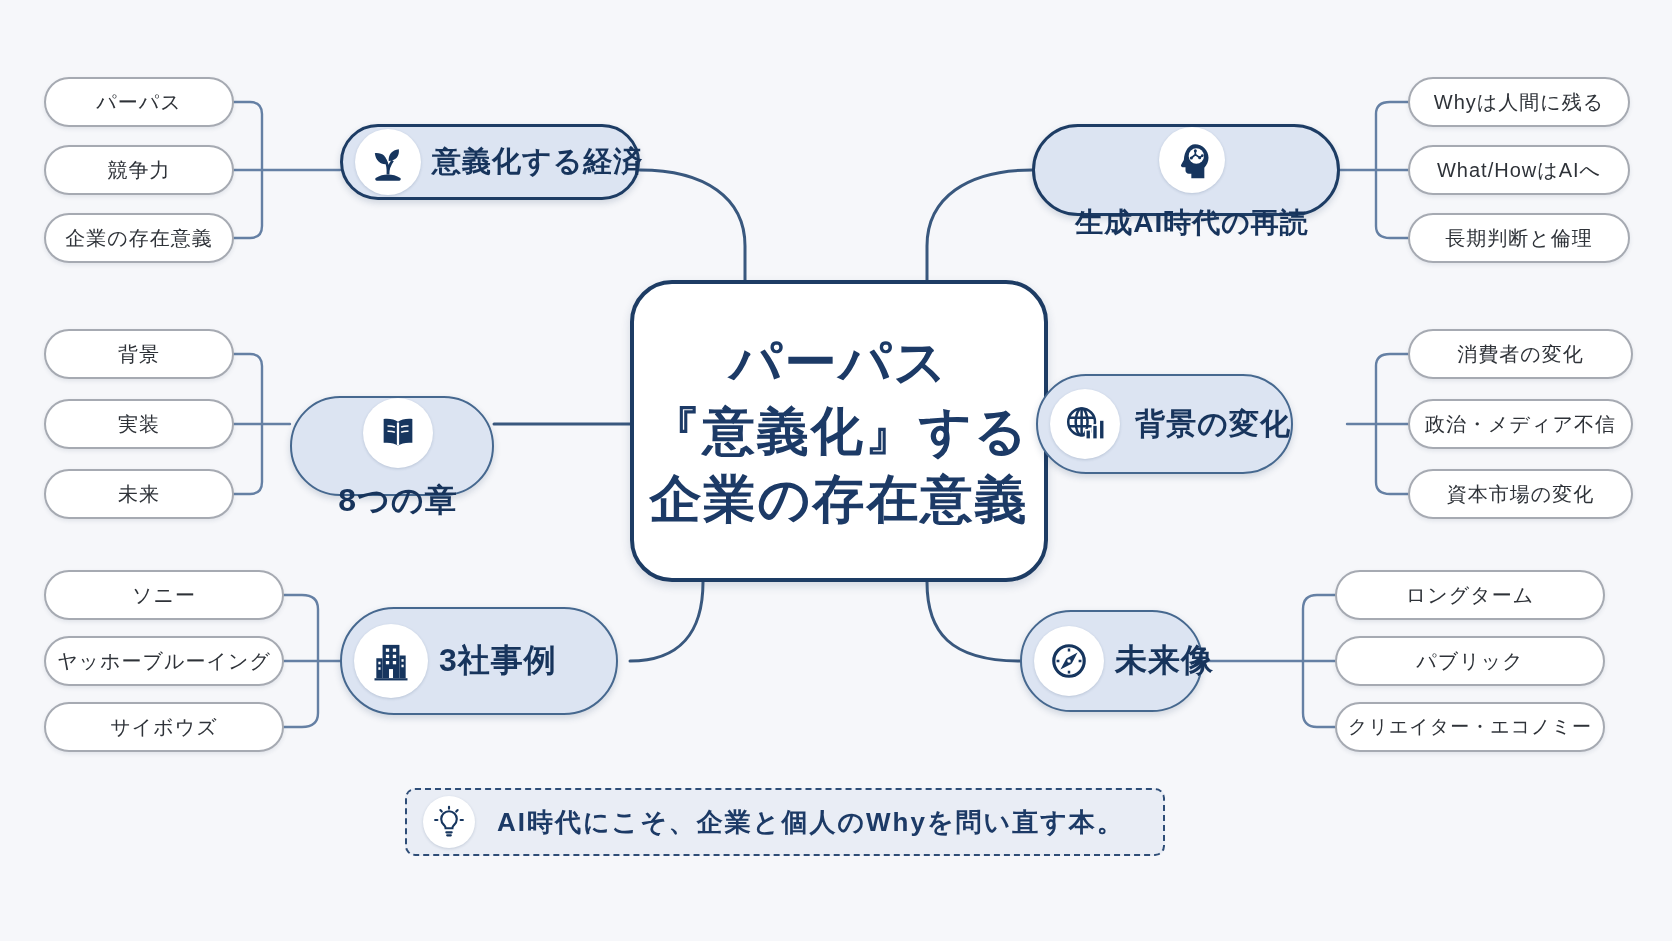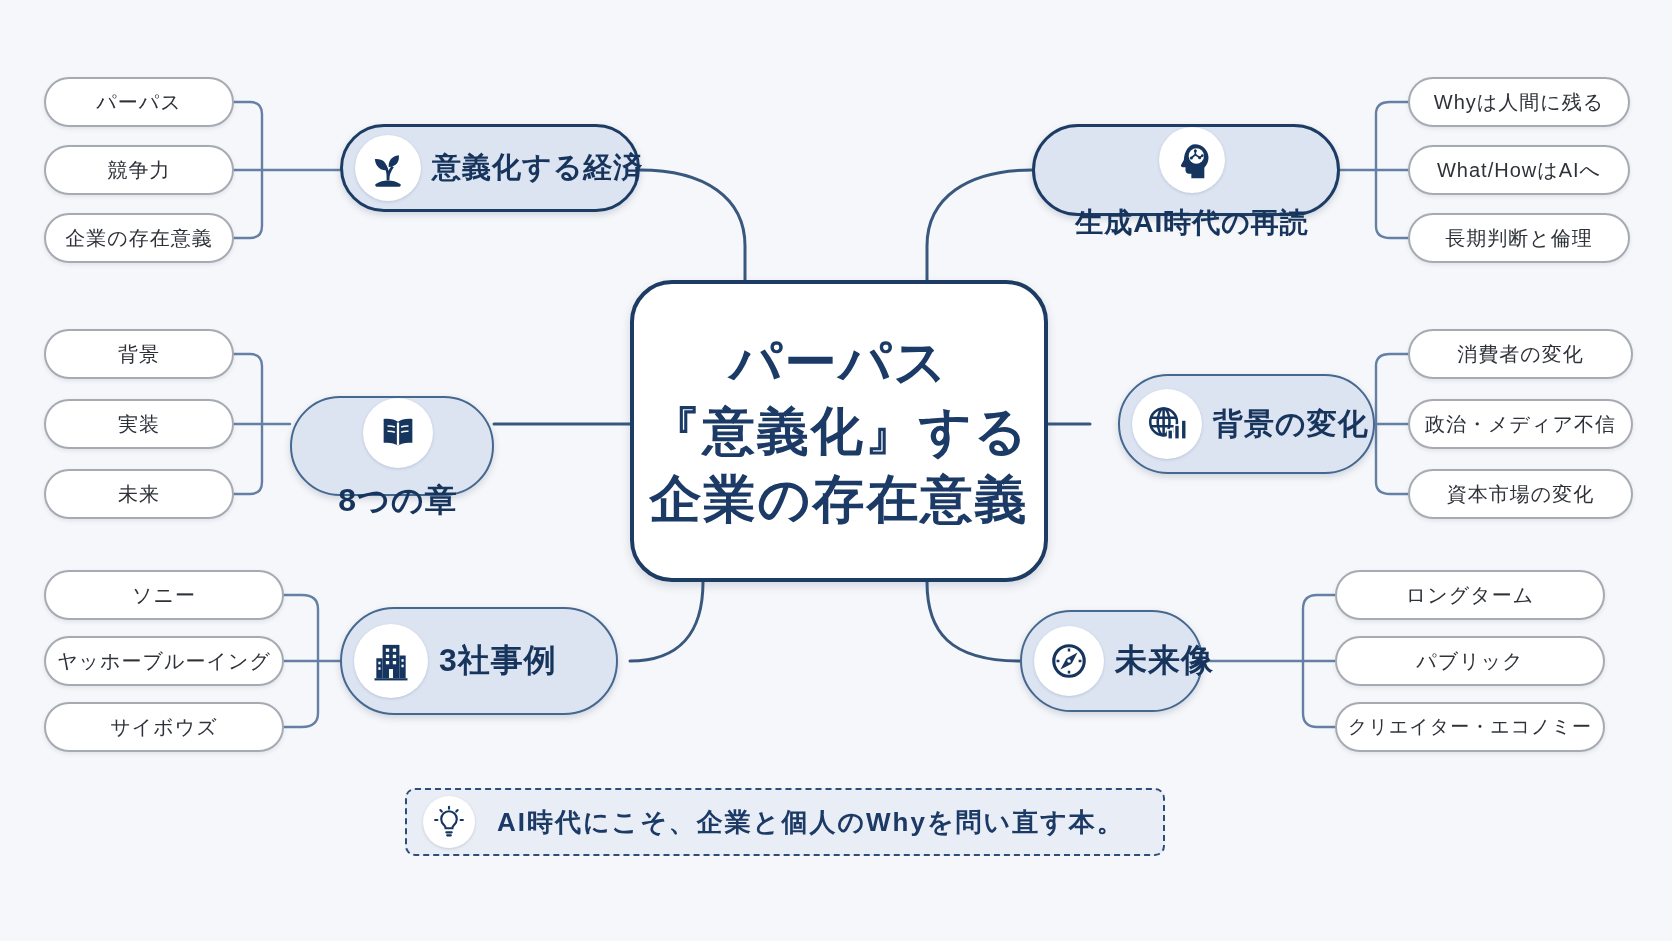--- a/index.html
+++ b/index.html
@@ -96,7 +96,7 @@
     <div class="cline">企業の存在意義</div>
   </div>
 
-  <div class="branch dark" style="left:340px;top:124px;width:300px;height:88px;">
+  <div class="branch dark" style="left:340px;top:124px;width:300px;height:76px;">
     <span class="icon-circle" style="width:66px;height:66px;">
       <svg width="40" height="40" viewBox="0 0 24 24">
         <path fill="#16355e" d="M11.6 13.2C7.6 13.8 4.7 11.3 4.1 6.7c4.5-.4 7.3 2 7.5 6.5z"></path>

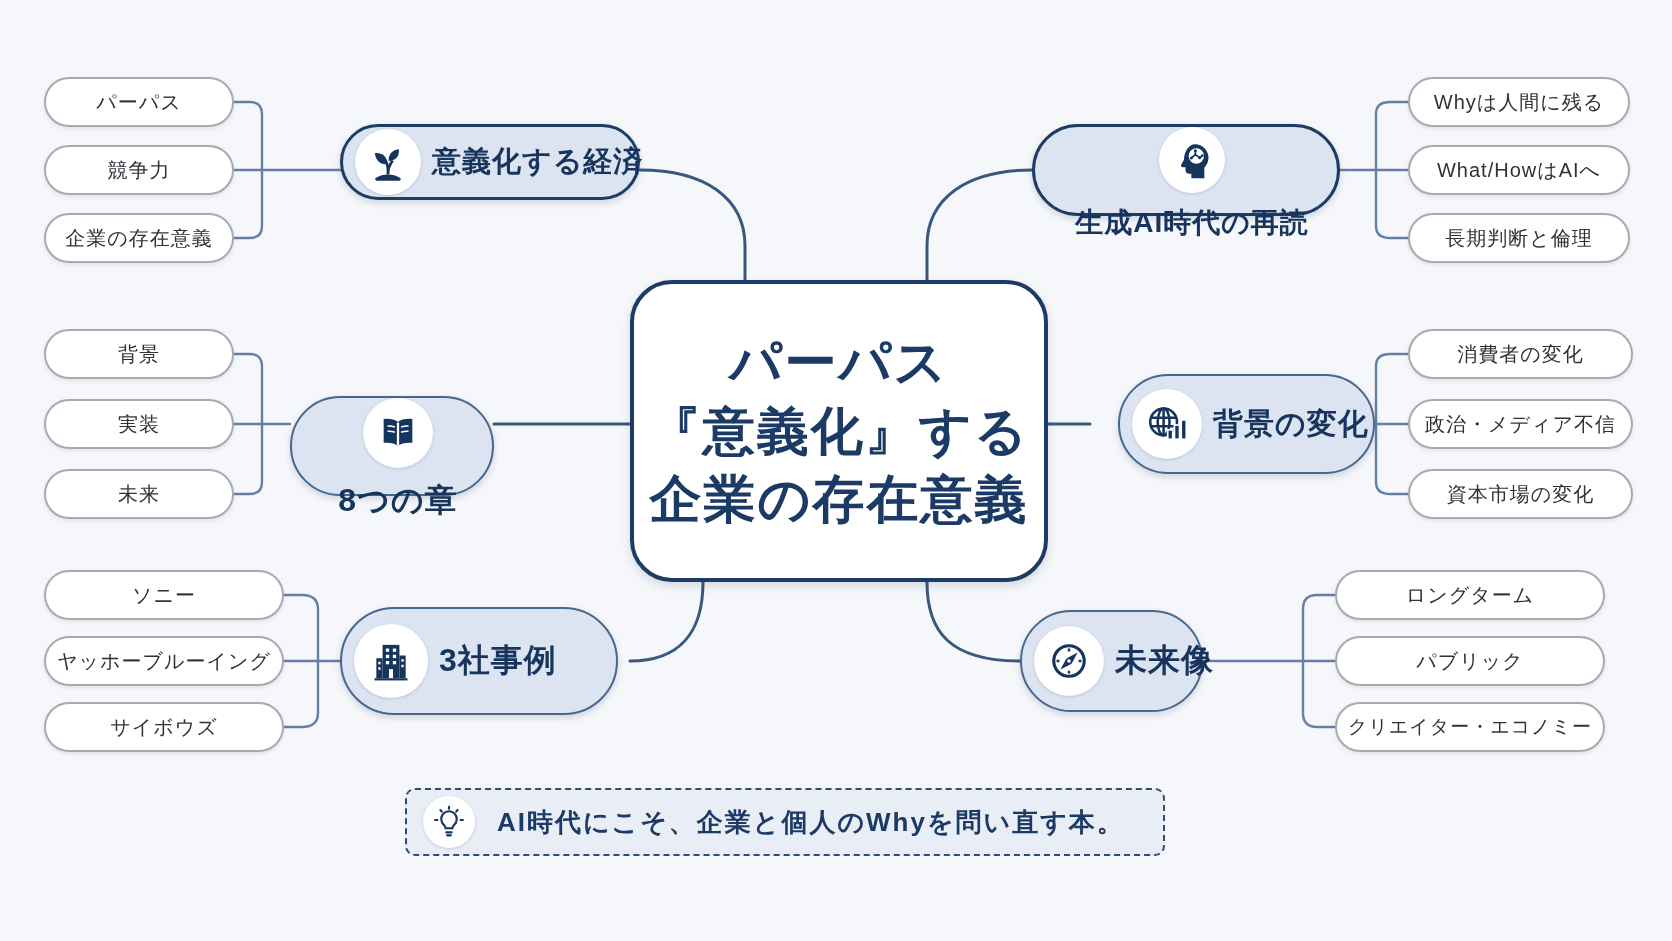--- a/index.html
+++ b/index.html
@@ -163,7 +163,7 @@
     <span class="label" style="font-size:28px;">生成AI時代の再読</span>
   </div>
 
-  <div class="branch mid" style="left:1118px;top:374px;width:257px;height:100px;">
+  <div class="branch mid" style="left:1036px;top:374px;width:257px;height:100px;justify-content:space-between;">
     <span class="icon-circle" style="width:70px;height:70px;">
       <svg width="44" height="42" viewBox="0 0 26 24">
         <g fill="none" stroke="#16355e" stroke-width="1.5">

